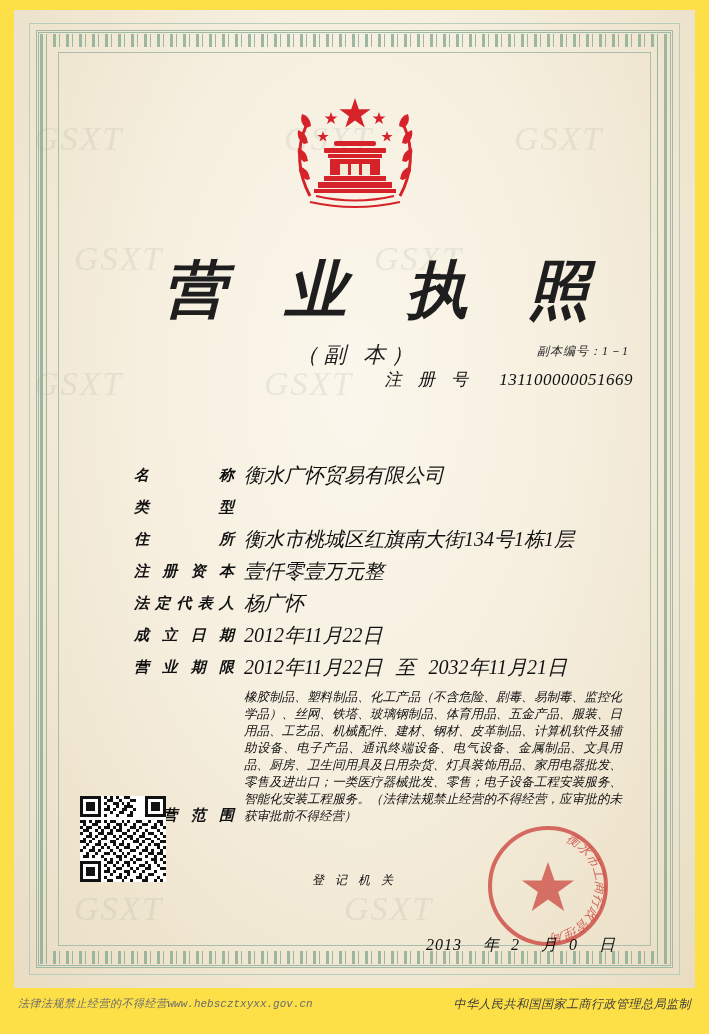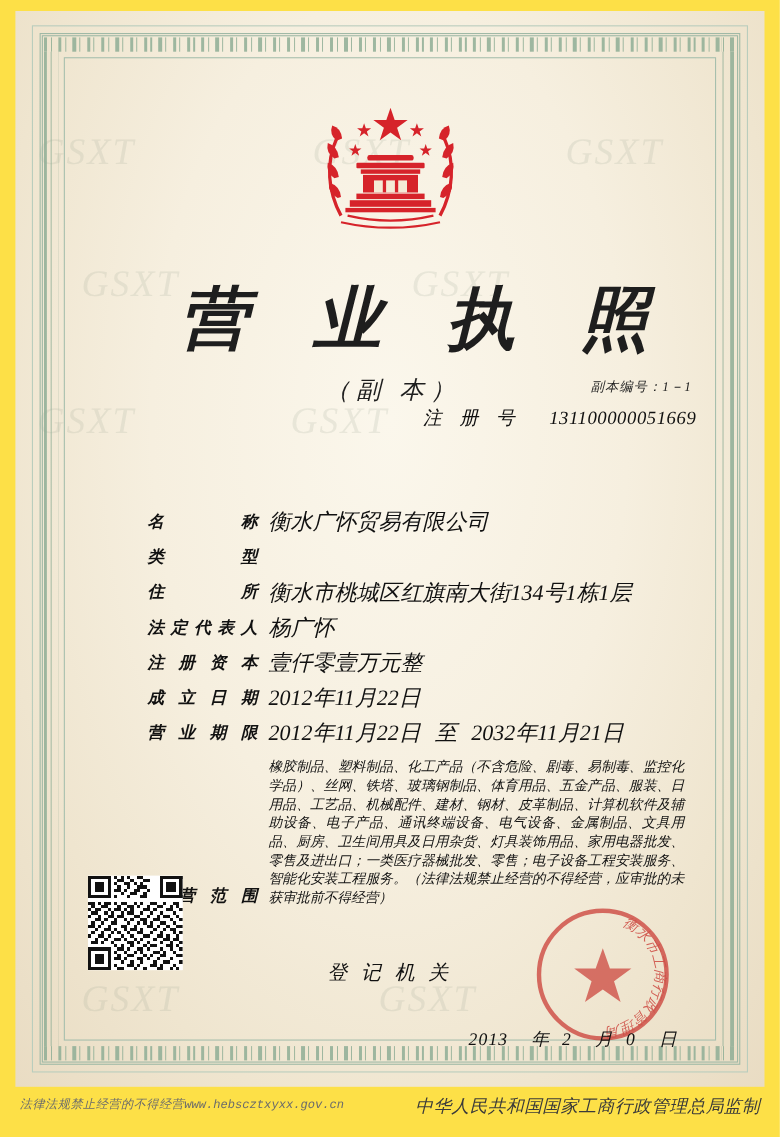--- a/index.html
+++ b/index.html
@@ -344,13 +344,13 @@
       </div>
 
       <div class="field">
+        <div class="f-label">注册资本</div>
+        <div class="f-value">壹仟零壹万元整</div>
+      </div>
+
+      <div class="field">
         <div class="f-label">法定代表人</div>
         <div class="f-value">杨广怀</div>
-      </div>
-
-      <div class="field">
-        <div class="f-label">注册资本</div>
-        <div class="f-value">壹仟零壹万元整</div>
       </div>
 
       <div class="field">

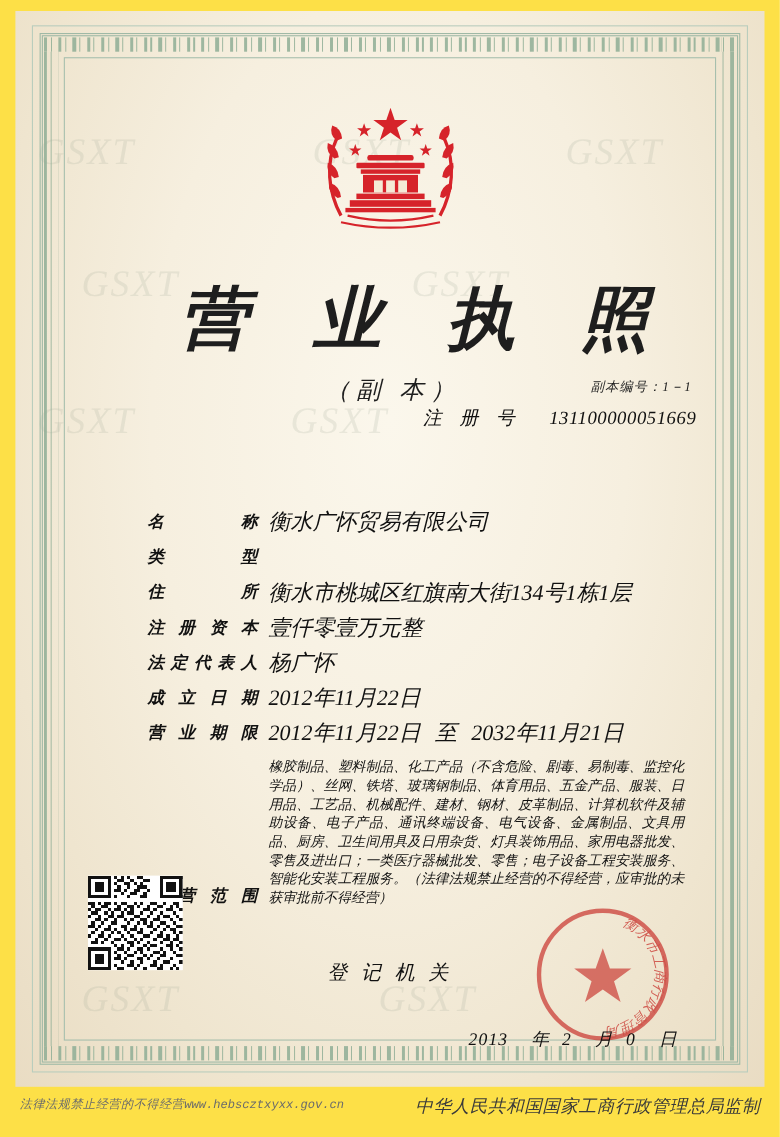--- a/index.html
+++ b/index.html
@@ -205,7 +205,7 @@
     left: 0; right: 0;
     top: 862px;
     text-align: center;
-    font-size: 18px;
+    font-size: 12px;
     letter-spacing: 4px;
     color: #111;
   }

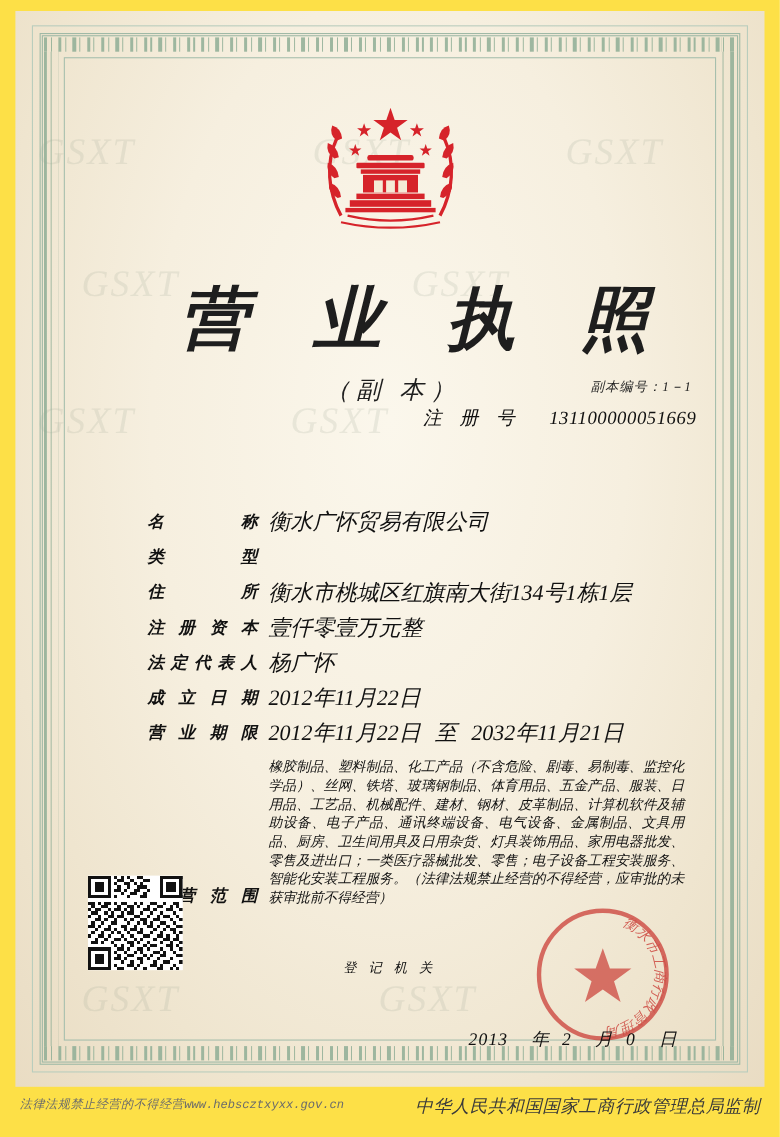--- a/index.html
+++ b/index.html
@@ -248,7 +248,7 @@
     position: absolute;
     right: 18px;
     top: 996px;
-    font-size: 16px;
+    font-size: 12px;
     color: #3a3a3a;
     letter-spacing: .5px;
   }

